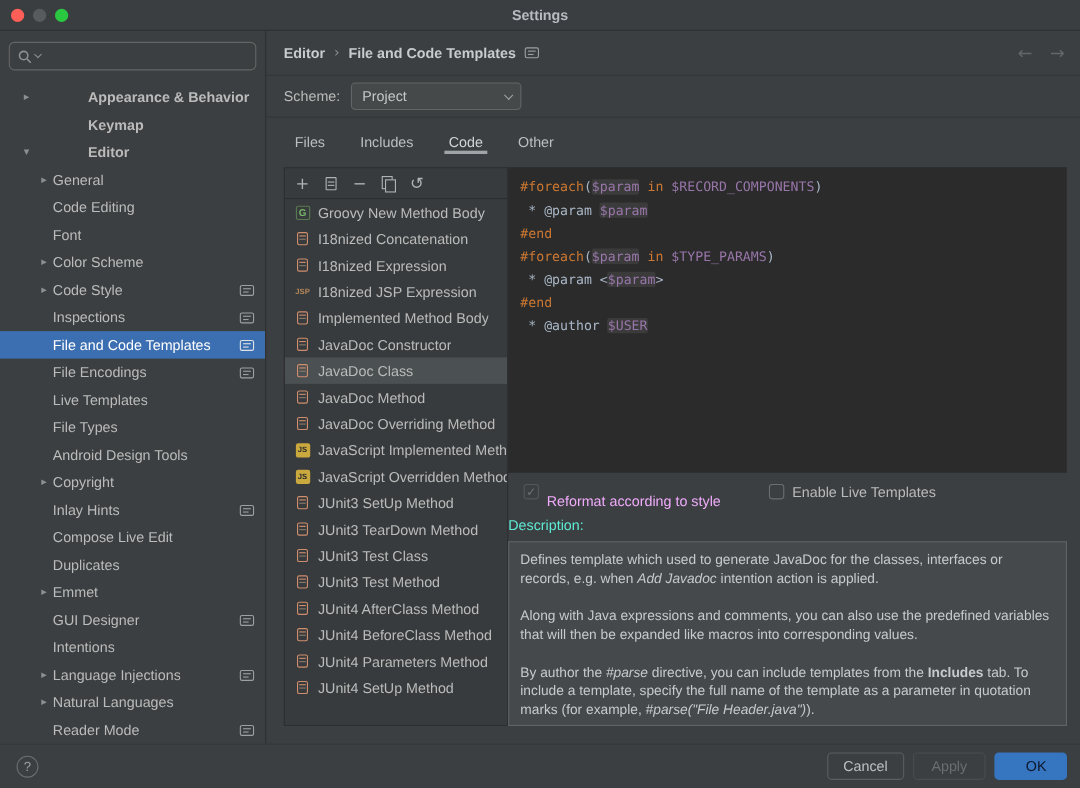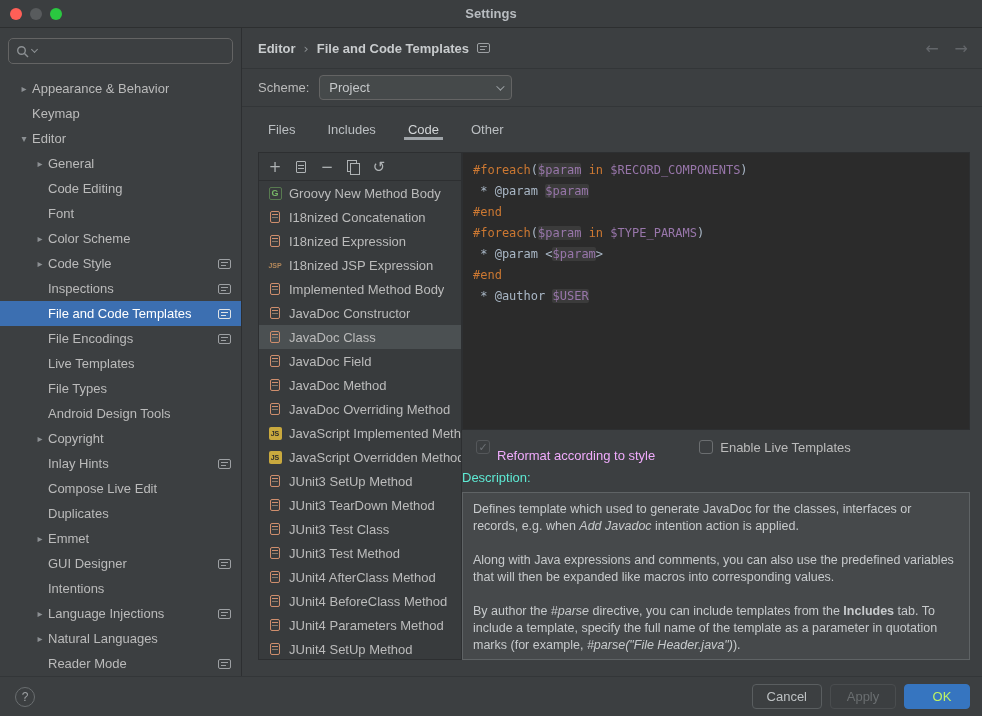--- a/index.html
+++ b/index.html
@@ -31,7 +31,7 @@
   .tree-row { height:25px; display:flex; align-items:center; cursor:default; white-space:nowrap; }
   .tree-row.lvl0 { padding-left:16px; }
   .tree-row.lvl1 { padding-left:32px; }
-  .tree-row.bold .tree-label { font-weight:normal; }
+  .tree-row.bold .tree-label { font-weight:bold;margin-left:48px; }
   .tree-row.selected { background:var(--accent,#3c6fb1); }
   .tree-row.selected .tree-label { color:#ffffff; }
   .chev { width:16px; flex:none; text-align:center; color:#8c9093; font-size:10px; font-family:"DejaVu Sans",sans-serif; }

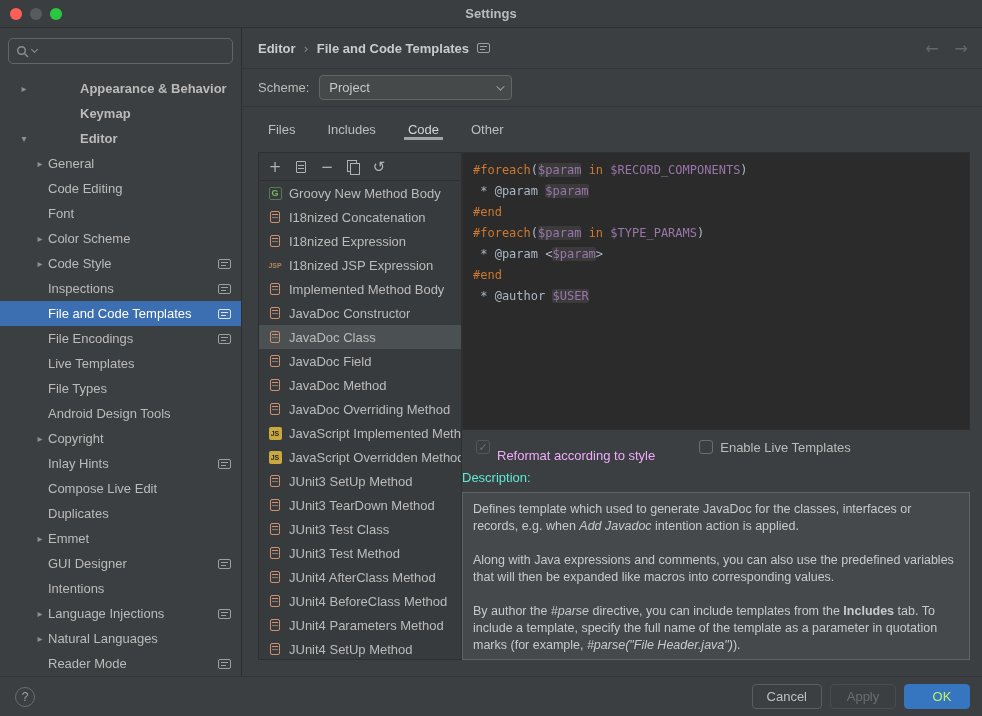--- a/index.html
+++ b/index.html
@@ -50,7 +50,7 @@
   .nav-arrows { margin-left:auto; display:flex; gap:16px; color:#63666a; font-size:16px; font-family:"DejaVu Sans",sans-serif; }
   .divider { height:1px; background:#333638; }
   .scheme-row { height:37px; display:flex; align-items:center; padding:0 16px; gap:10px; }
-  .combo { width:193px; height:25px; background:#45494a; border:1px solid #646464; border-radius:4px; display:flex; align-items:center; padding:0 9px; color:#c5c8ca; }
+  .combo { width:155px; height:25px; background:#45494a; border:1px solid #646464; border-radius:4px; display:flex; align-items:center; padding:0 9px; color:#c5c8ca; }
   .combo-caret { margin-left:auto; width:6px; height:6px; border-right:1.5px solid #9da2a6; border-bottom:1.5px solid #9da2a6; transform:rotate(45deg) translateY(-2px); }
   .tabs-row { height:37px; display:flex; align-items:center; padding:0 10px; }
   .tab { margin:0 12px; padding:10px 4px 0; border-bottom:3px solid transparent; color:#bbbfc2; cursor:default; }

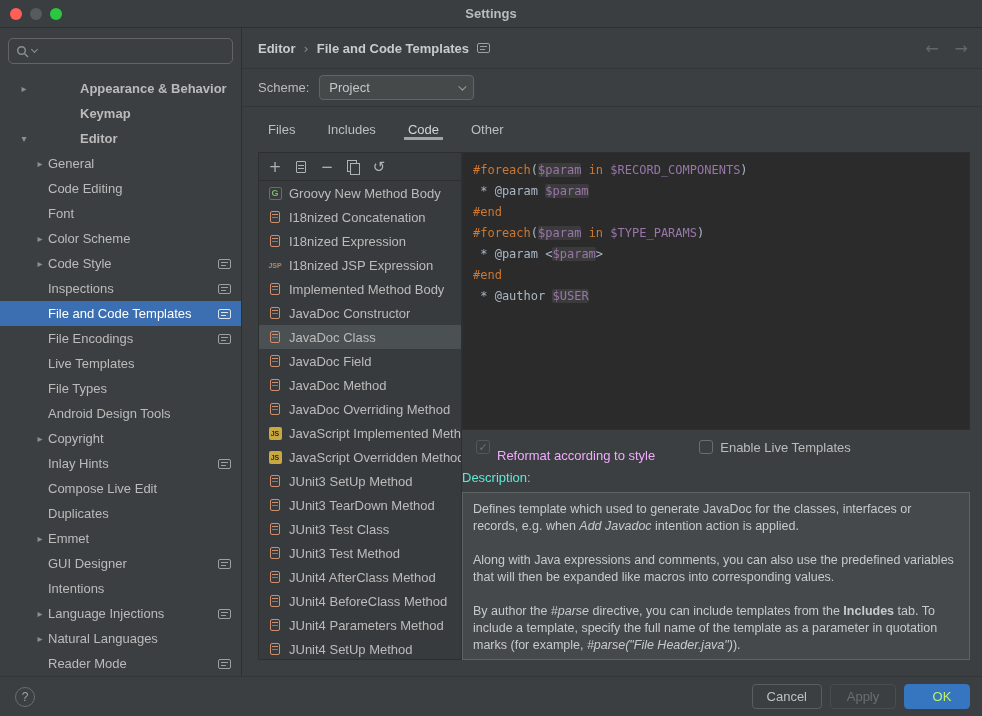--- a/index.html
+++ b/index.html
@@ -324,12 +324,6 @@
               <span class="li-icon">
                 <span class="li-tpl"></span>
               </span>
-              <span class="list-label">JavaDoc Field</span>
-            </div>
-            <div class="list-row">
-              <span class="li-icon">
-                <span class="li-tpl"></span>
-              </span>
               <span class="list-label">JavaDoc Method</span>
             </div>
             <div class="list-row">

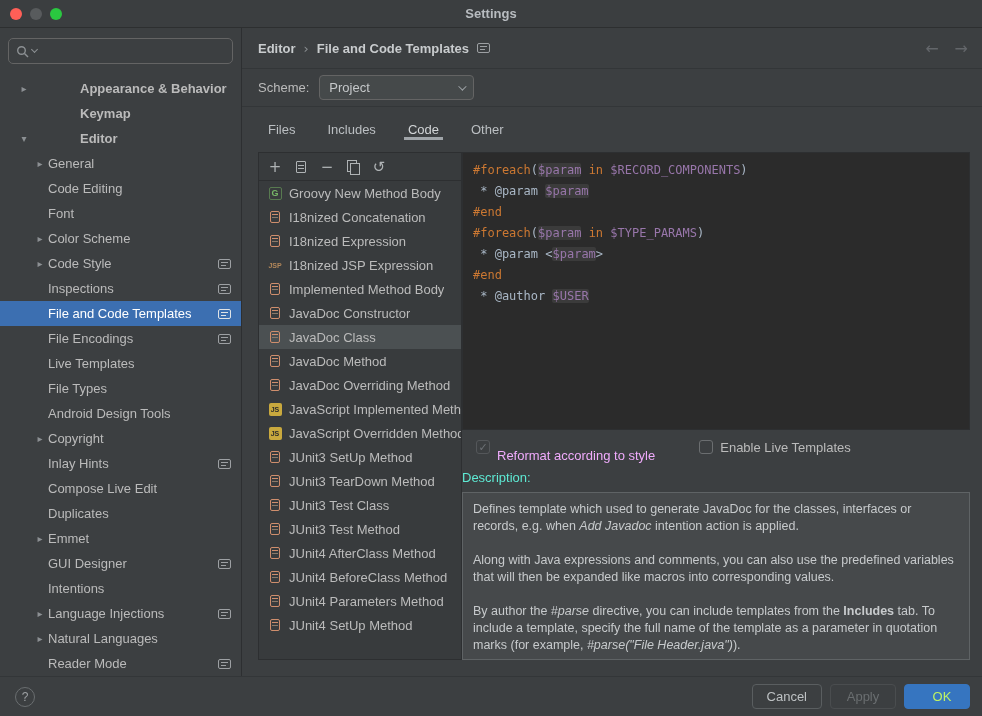--- a/index.html
+++ b/index.html
@@ -101,7 +101,7 @@
   .footer-spacer { flex:1; }
   .btn { min-width:66px; height:25px; border:1px solid #5a5e60; border-radius:4px; background:#3c3f41; color:#bdc1c3; display:flex; align-items:center; justify-content:center; padding:0 14px; cursor:default; }
   .btn.disabled { color:#6a6e70; border-color:#4a4d4f; }
-  .btn.primary { background:var(--ok-bg,#3675c0); border-color:var(--ok-bg,#3675c0); color:#bef264;padding-left:24px; }
+  .btn.primary { background:var(--ok-bg,#3675c0); border-color:var(--ok-bg,#3675c0); color:#0f172a;padding-left:24px; }
 </style>
 </head>
 <body>

